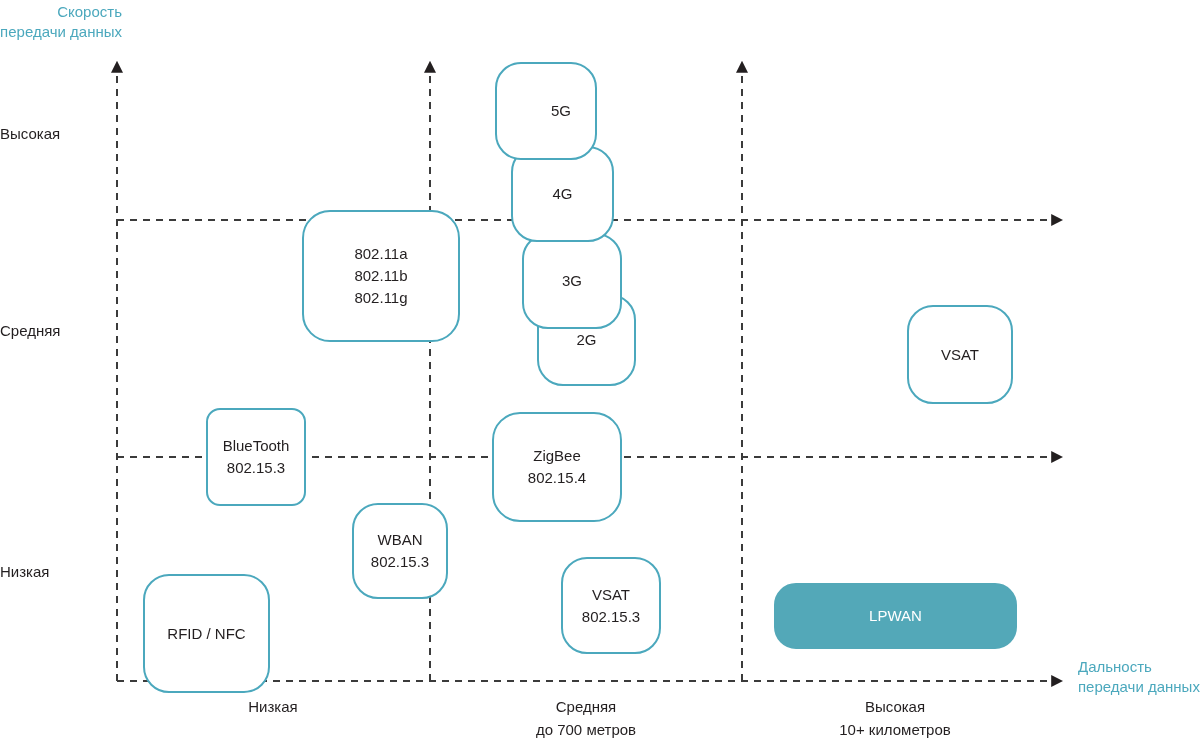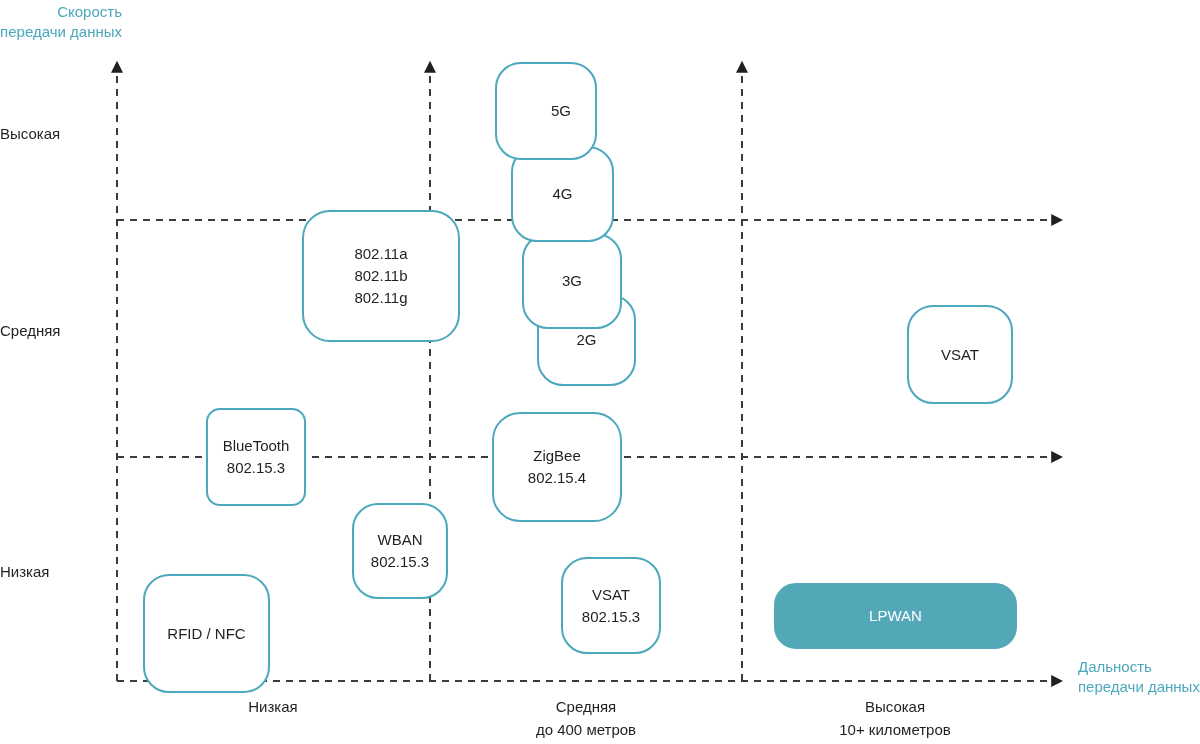--- a/index.html
+++ b/index.html
@@ -132,7 +132,7 @@
   </div>
   <div class="x-tick c1">
     <span class="line1">Средняя</span>
-    <span class="line2">до 400 метров</span>
+    <span class="line2">до 700 метров</span>
   </div>
   <div class="x-tick c2">
     <span class="line1">Высокая</span>

